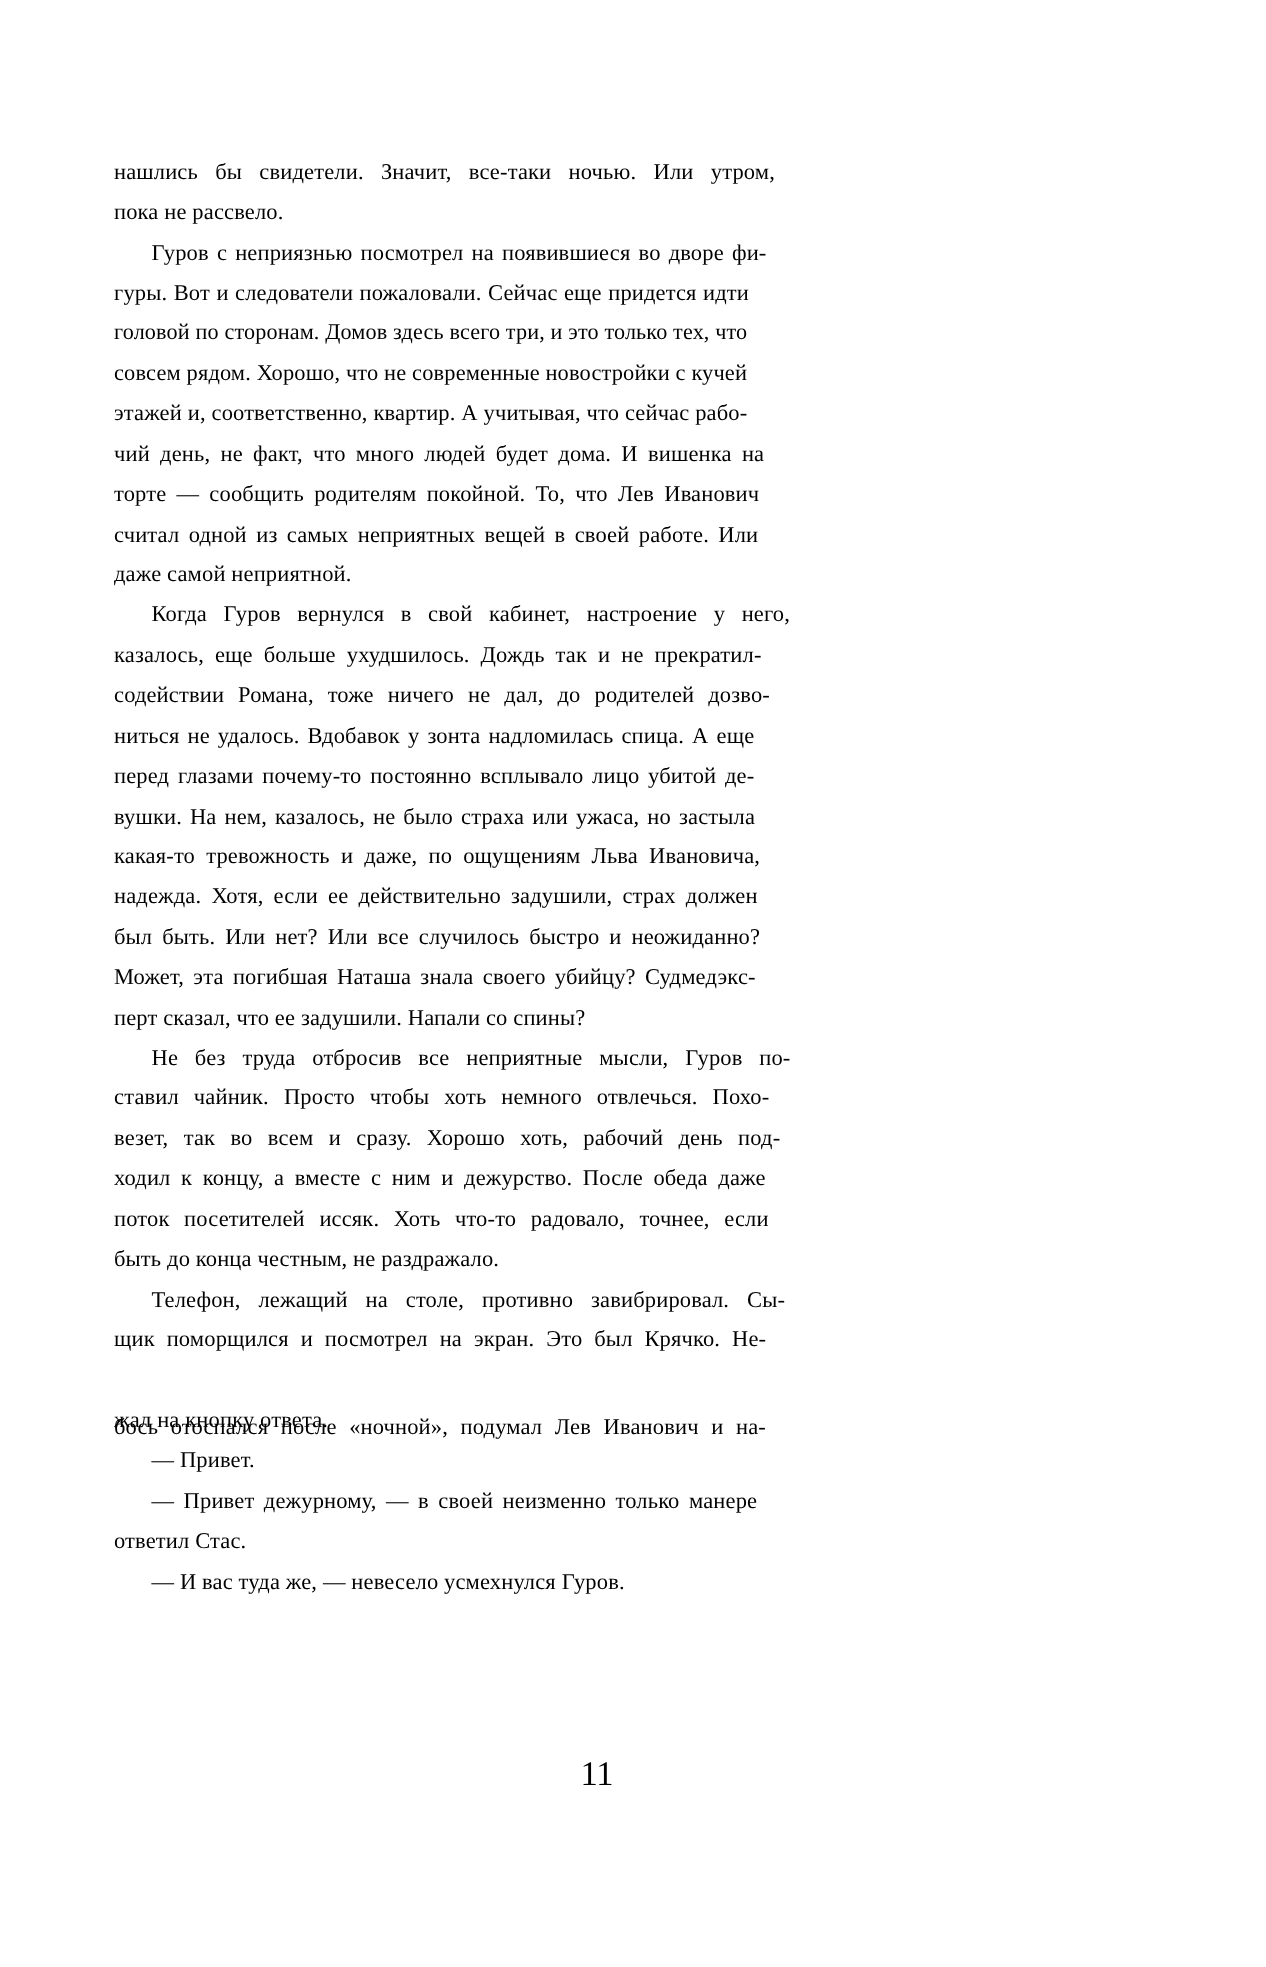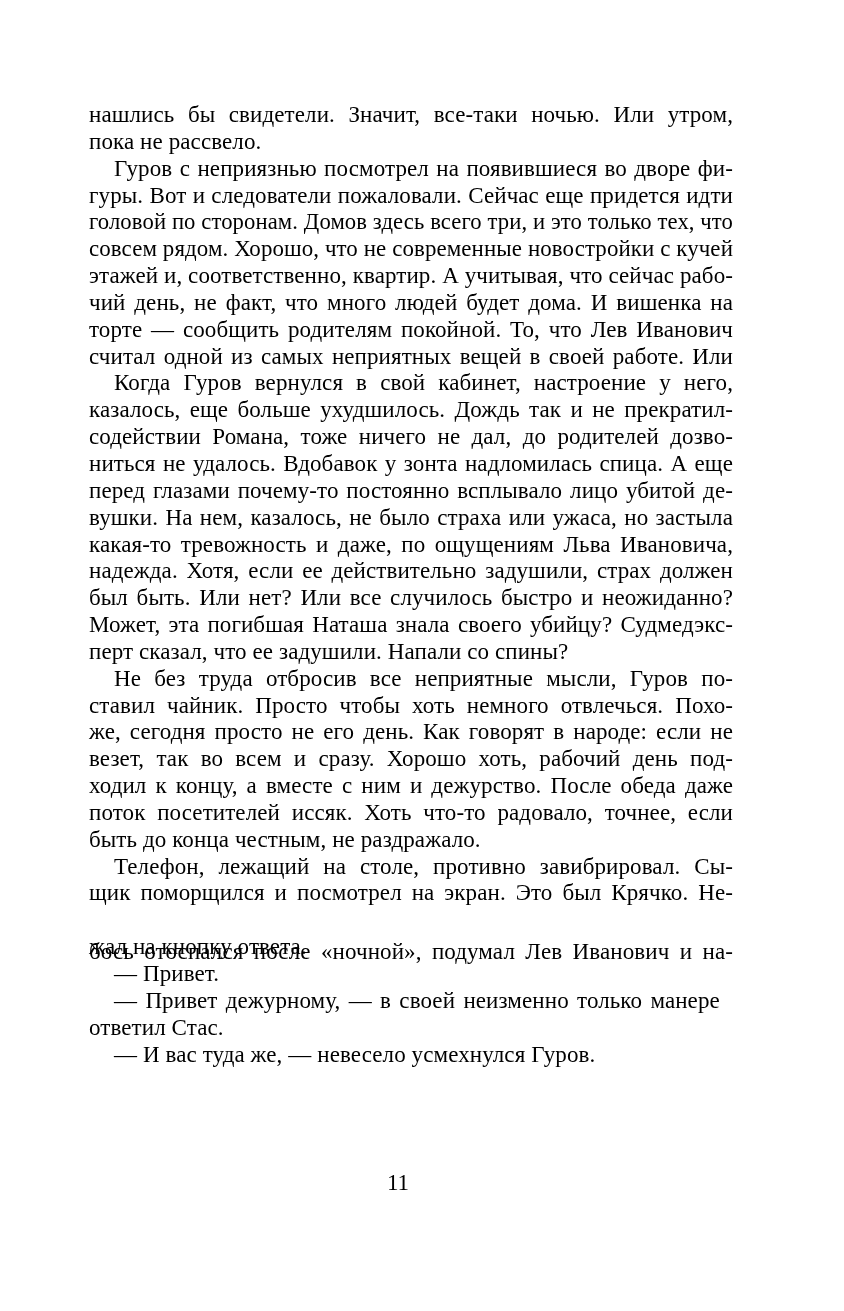--- a/index.html
+++ b/index.html
@@ -22,10 +22,10 @@
   }
   .text-block {
     position: absolute;
-    left: 89px;
+    left: 76px;
     top: 102px;
     width: 644px;
-    font-size: 23px;
+    font-size: 15px;
     line-height: 26.85px;
     letter-spacing: 0.1px;
   }

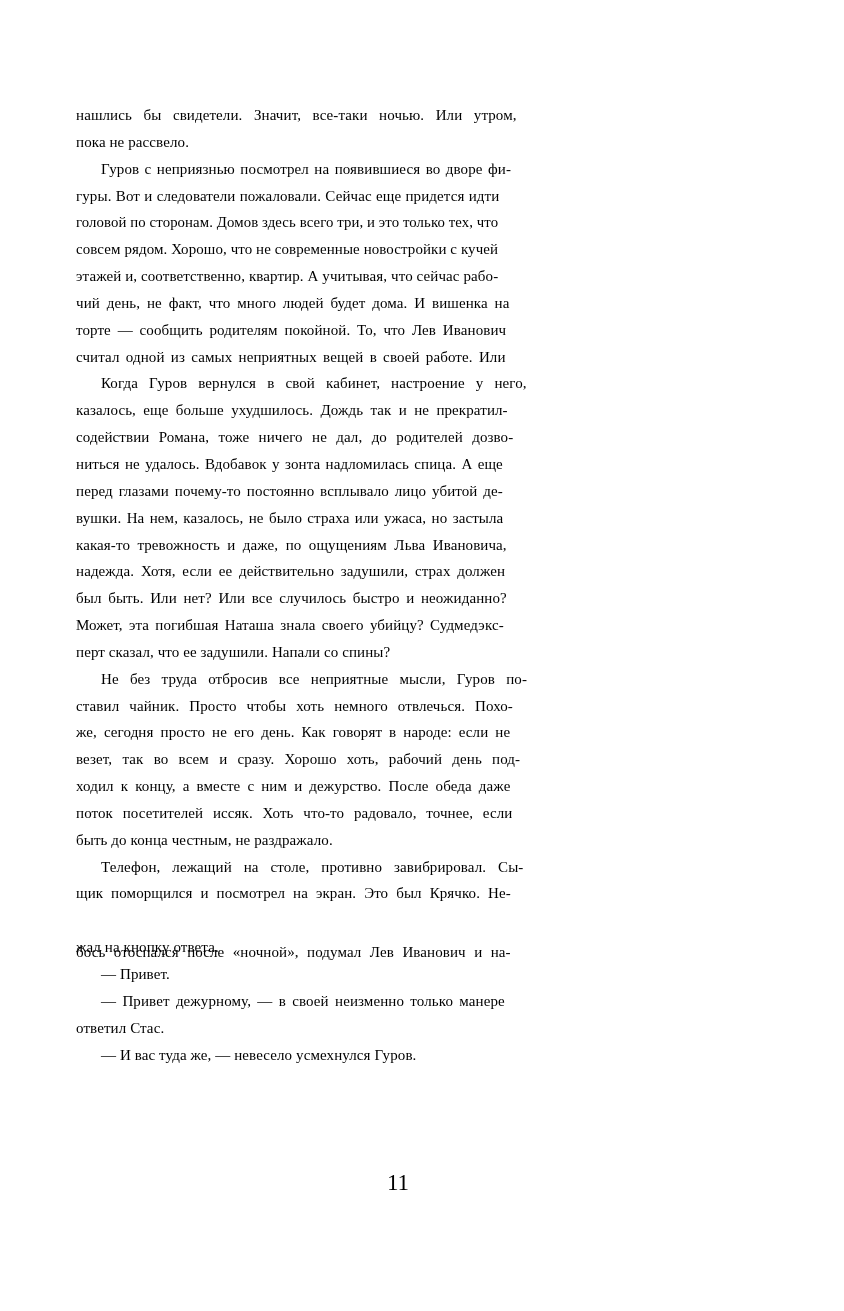--- a/index.html
+++ b/index.html
@@ -67,6 +67,7 @@
       <div class="line just"><span class="ln" style="word-spacing: 2.98722px;">чий день, не факт, что много людей будет дома. И вишенка на</span></div>
       <div class="line just"><span class="ln" style="word-spacing: 2.94922px;">торте — сообщить родителям покойной. То, что Лев Иванович</span></div>
       <div class="line just"><span class="ln" style="word-spacing: 2.39757px;">считал одной из самых неприятных вещей в своей работе. Или</span></div>
+      <div class="line"><span class="ln">даже самой неприятной.</span></div>
       <div class="line indent just"><span class="ln" style="word-spacing: 7.20117px;">Когда Гуров вернулся в свой кабинет, настроение у него,</span></div>
       <div class="line just"><span class="ln" style="word-spacing: 3.47656px;">казалось, еще больше ухудшилось. Дождь так и не прекратил-</span></div>
       <div class="line just"><span class="ln" style="word-spacing: 5.5px;">содействии Романа, тоже ничего не дал, до родителей дозво-</span></div>

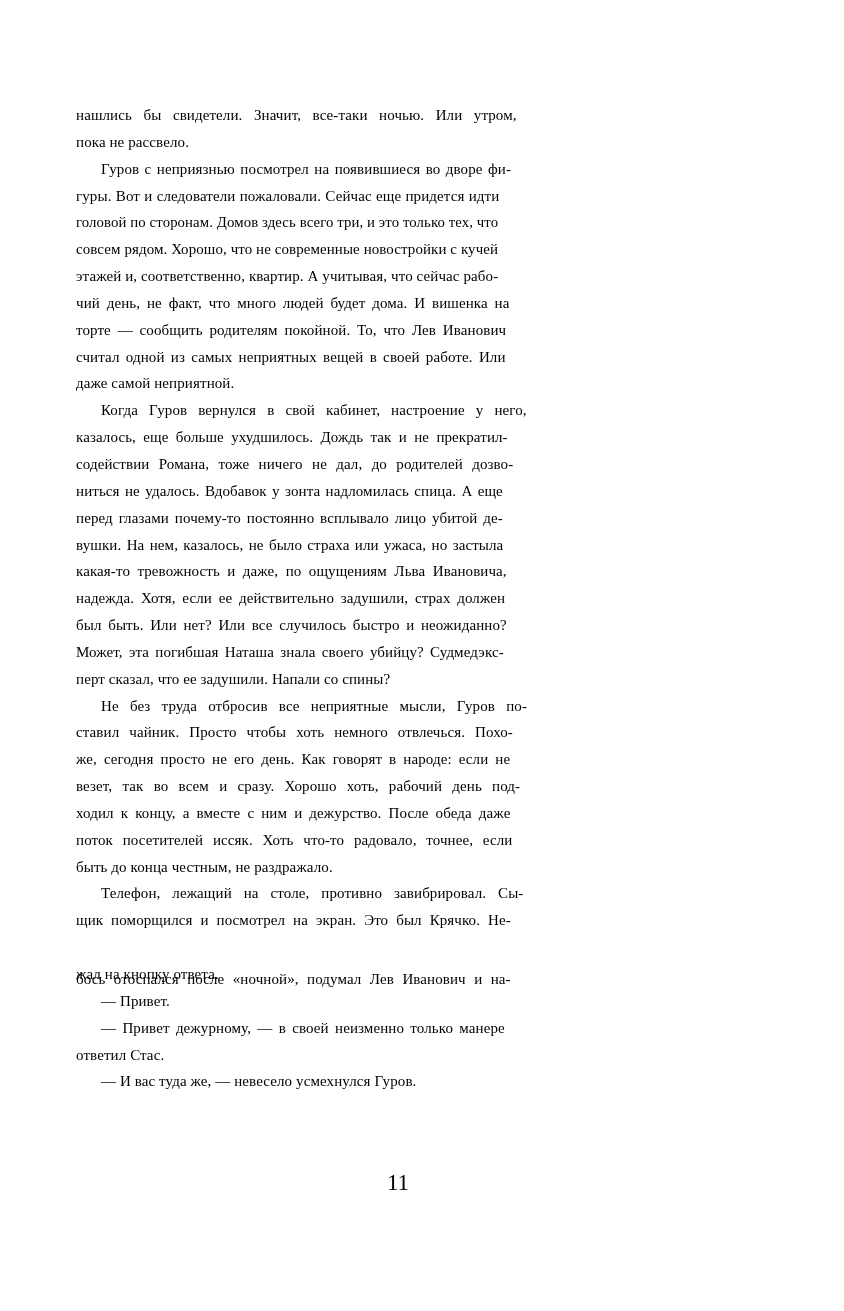--- a/index.html
+++ b/index.html
@@ -81,7 +81,6 @@
       <div class="line"><span class="ln">перт сказал, что ее задушили. Напали со спины?</span></div>
       <div class="line indent just"><span class="ln" style="word-spacing: 7.35547px;">Не без труда отбросив все неприятные мысли, Гуров по-</span></div>
       <div class="line just"><span class="ln" style="word-spacing: 6.14062px; text-align: right;">ставил чайник. Просто чтобы хоть немного отвлечься. Похо-</span></div>
-      <div class="line just"><span class="ln" style="word-spacing: 3.16477px;">же, сегодня просто не его день. Как говорят в народе: если не</span></div>
       <div class="line just"><span class="ln" style="word-spacing: 6.375px;">везет, так во всем и сразу. Хорошо хоть, рабочий день под-</span></div>
       <div class="line just"><span class="ln" style="word-spacing: 3.22443px;">ходил к концу, а вместе с ним и дежурство. После обеда даже</span></div>
       <div class="line just"><span class="ln" style="word-spacing: 5.89955px;">поток посетителей иссяк. Хоть что-то радовало, точнее, если</span></div>

